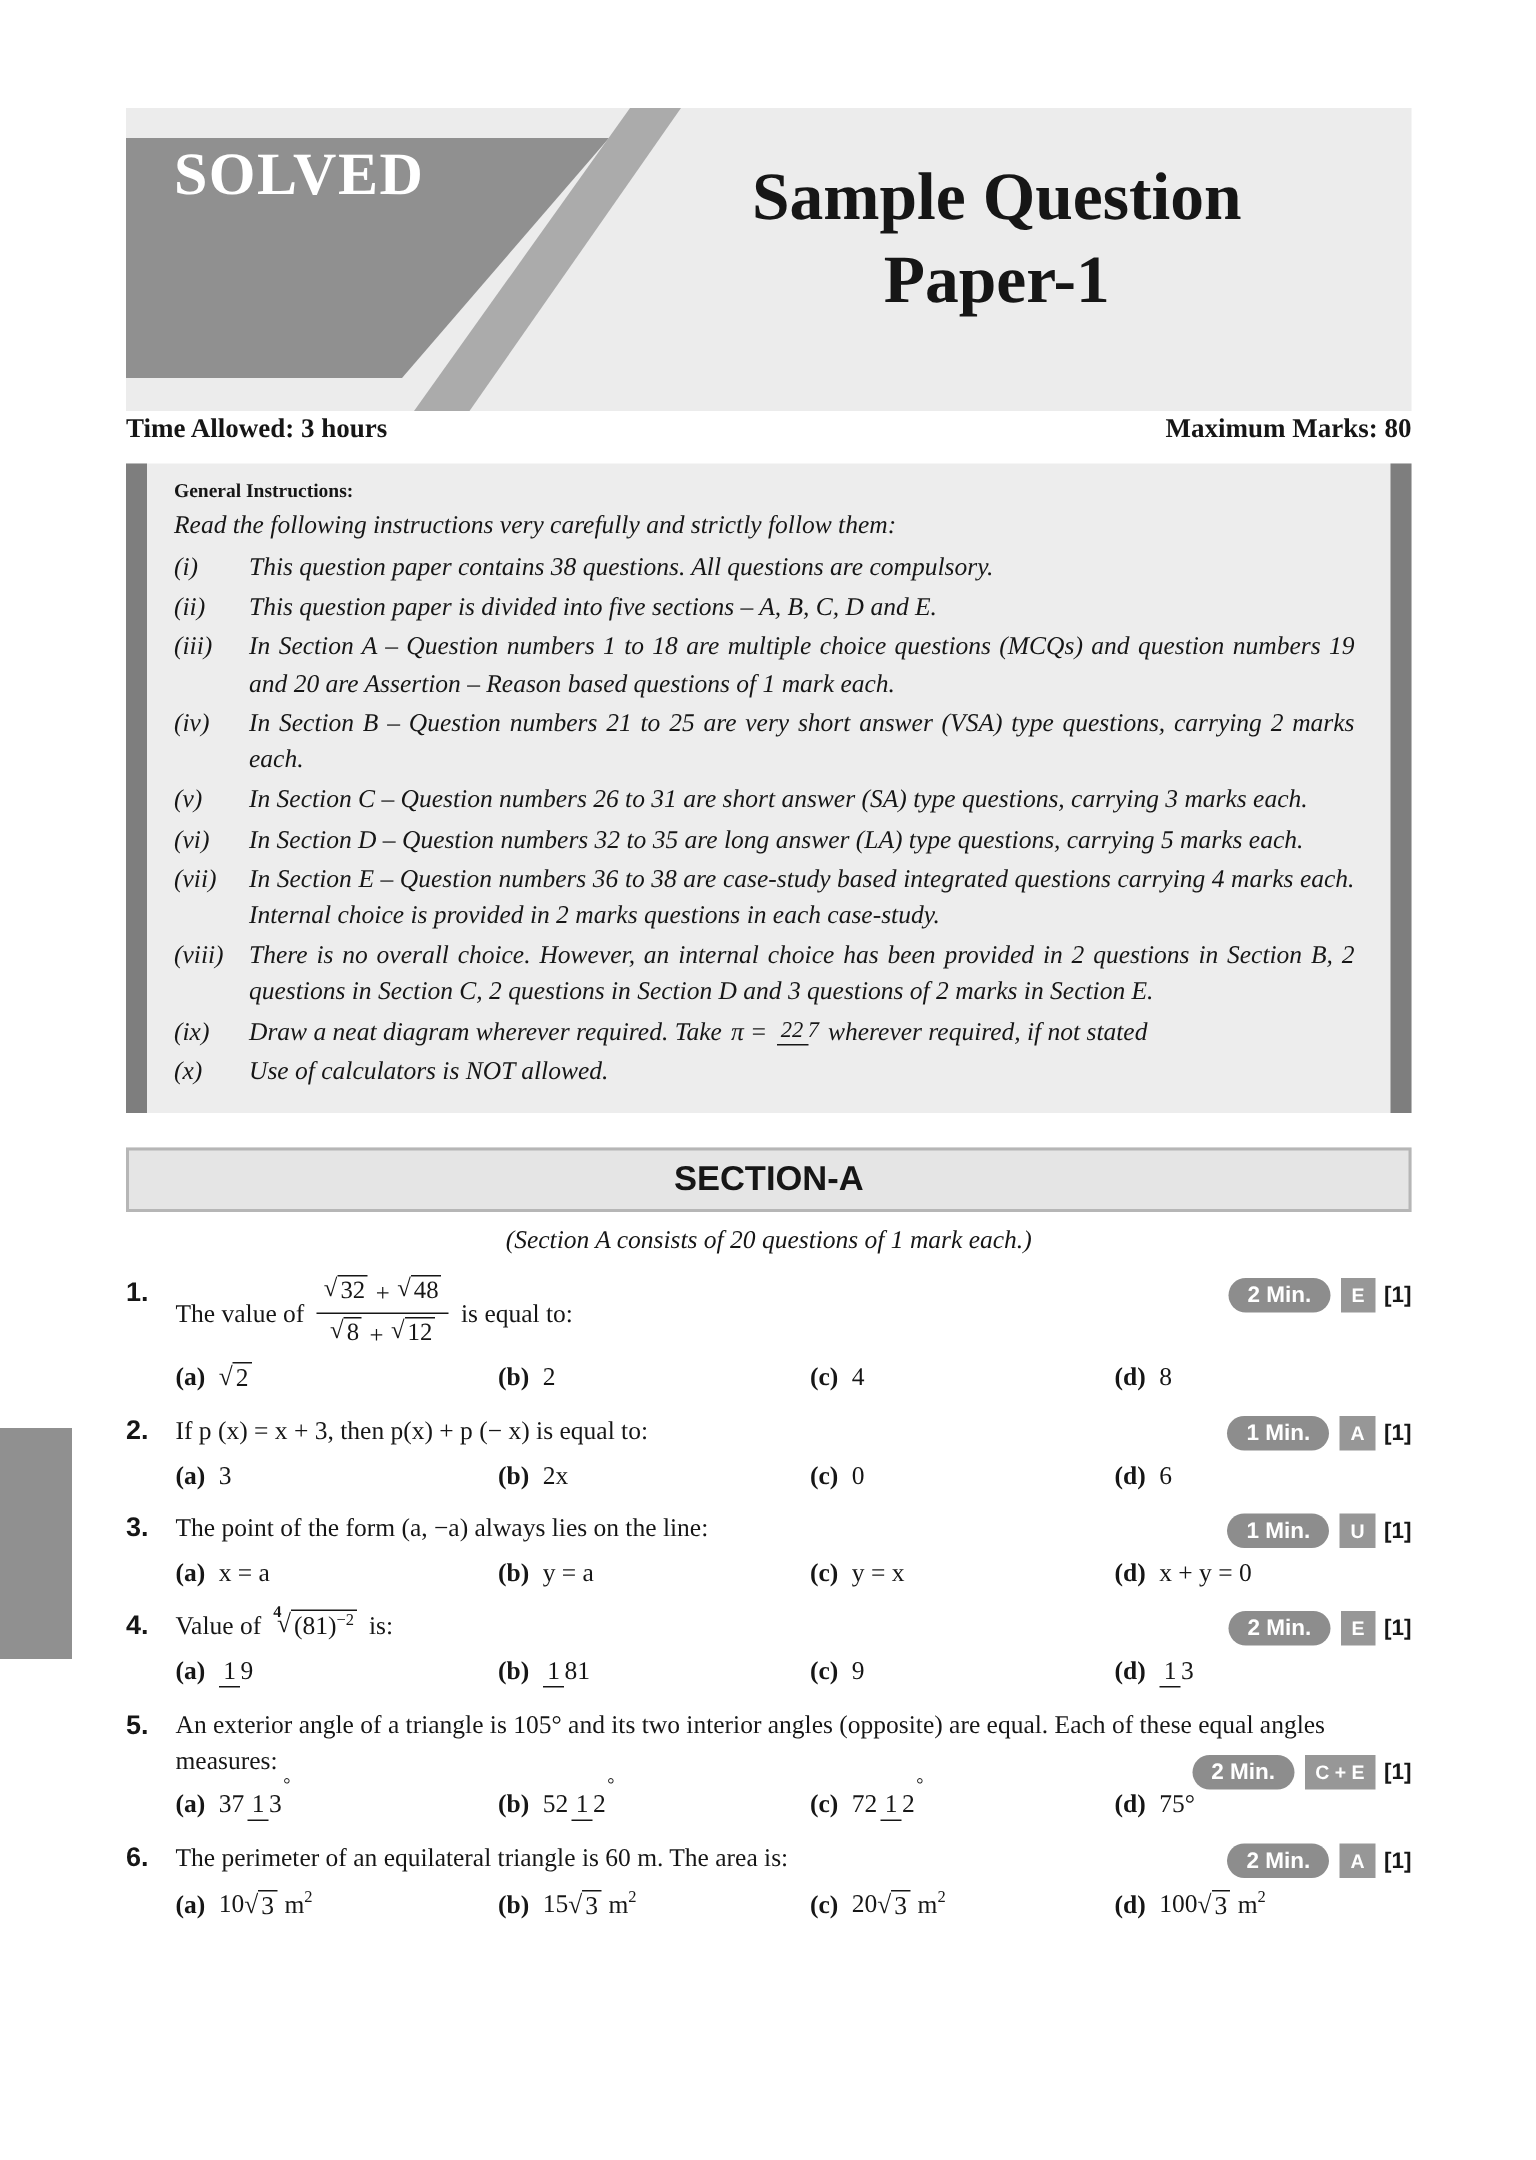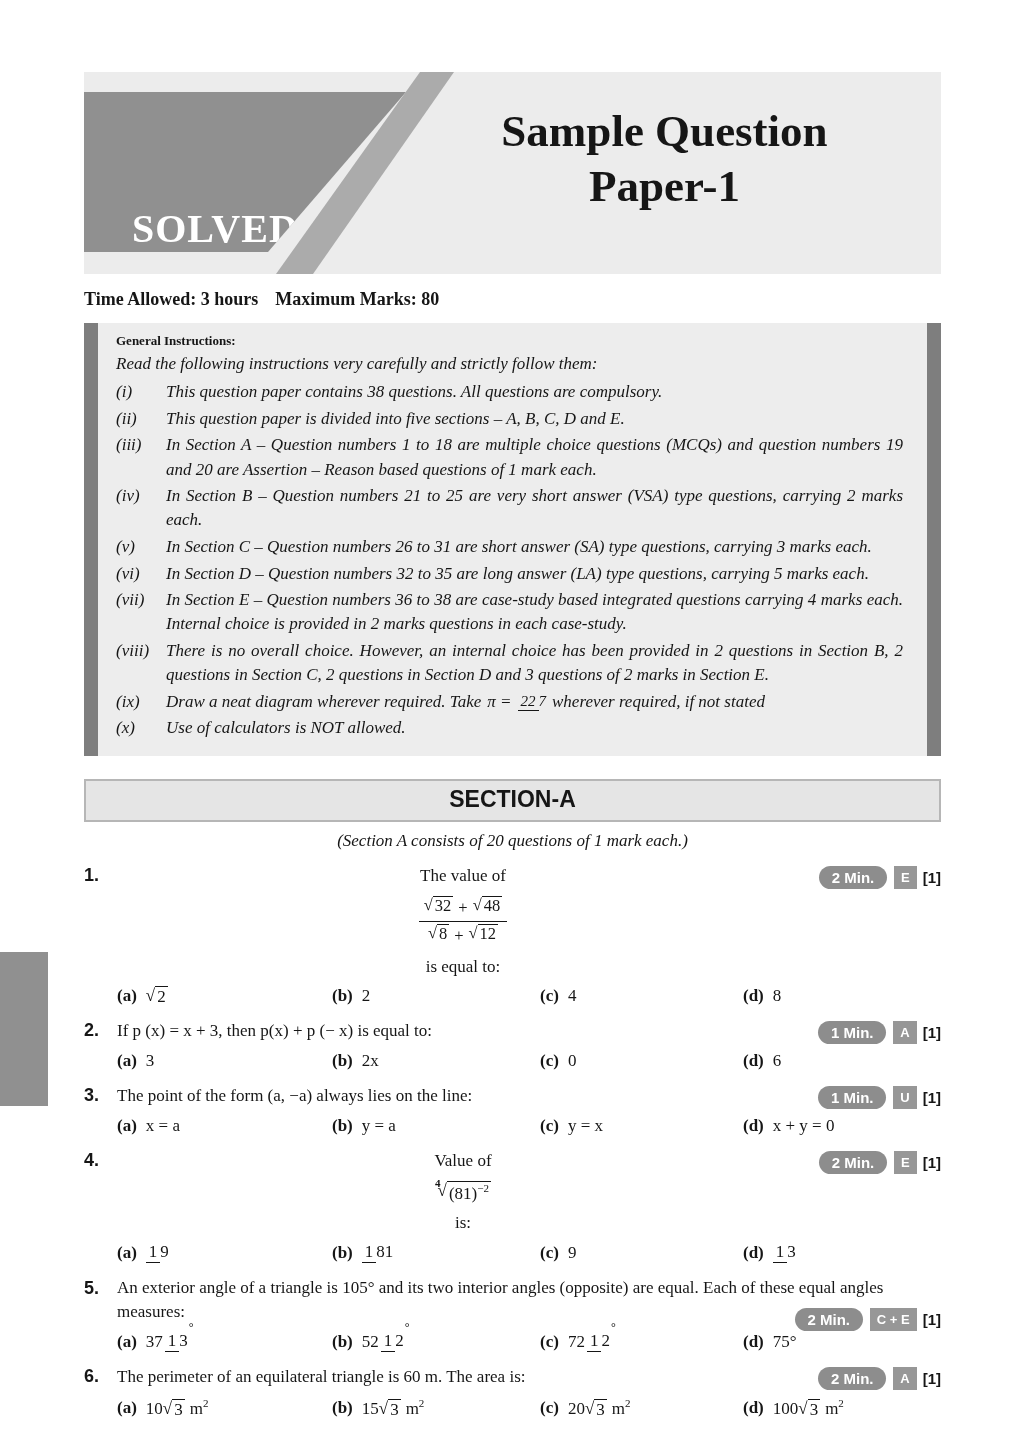--- a/index.html
+++ b/index.html
@@ -20,7 +20,7 @@
     position: absolute; left: 0; top: 20px; width: 322px; height: 160px;
     background: #909090;
     clip-path: polygon(0 0, 100% 0, calc(100% - 138px) 100%, 0 100%);
-    display: flex; align-items: flex-end; padding-left: 48px;
+    display: flex; align-items: flex-start; padding-left: 32px;
     color: #ffffff; font-weight: bold; font-size: 40px; letter-spacing: 1px;
     font-family: "Liberation Serif", serif;
   }

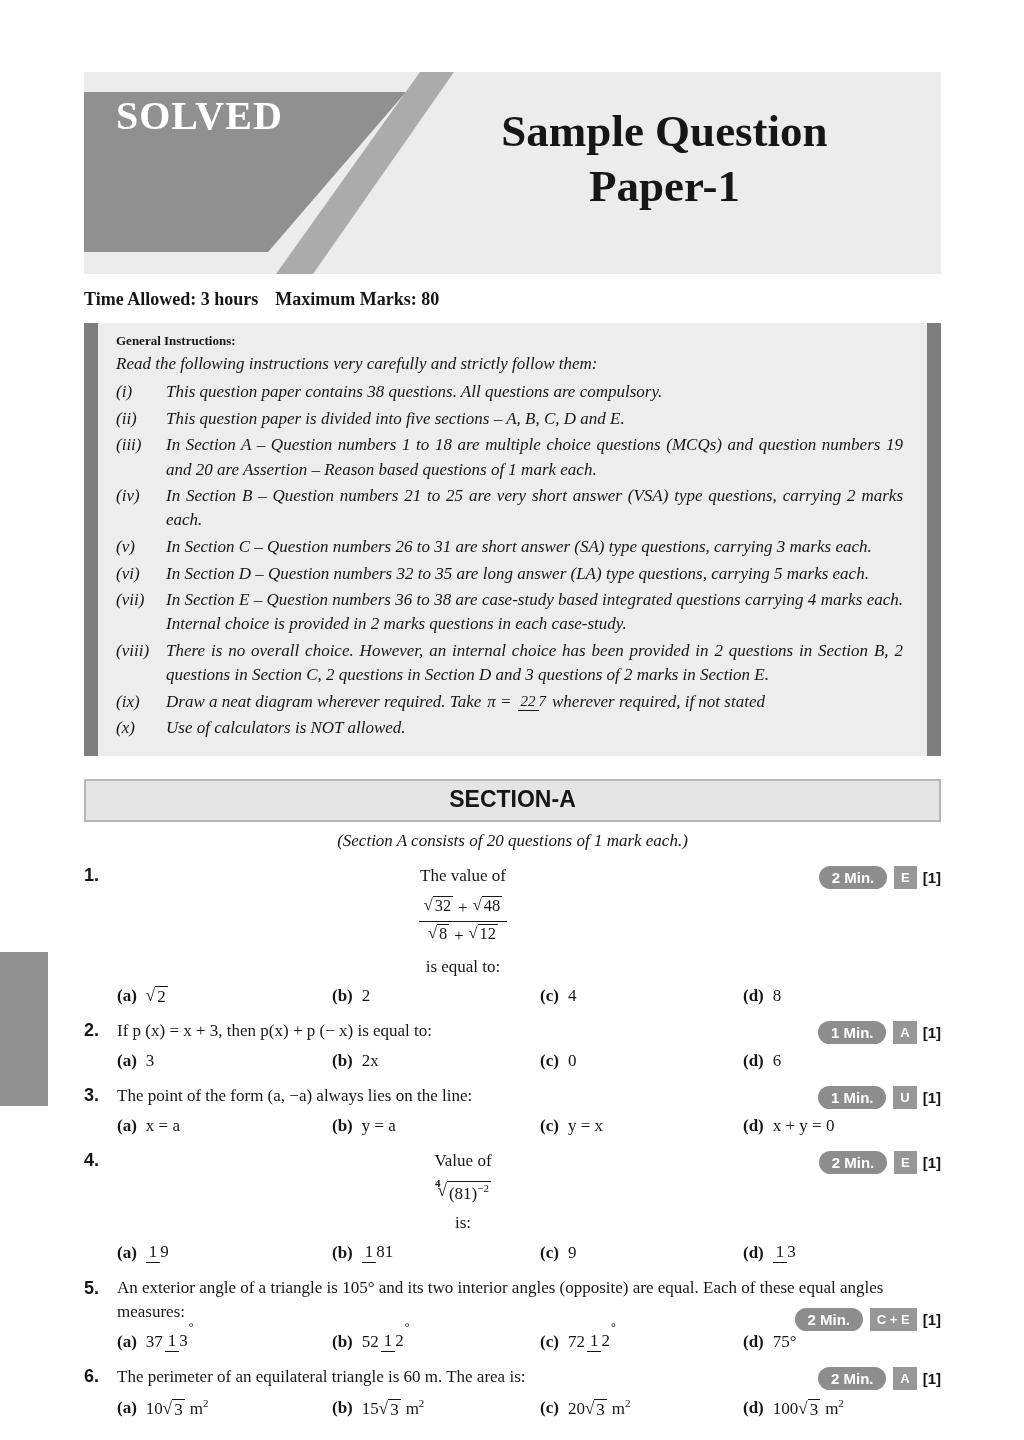--- a/index.html
+++ b/index.html
@@ -33,7 +33,7 @@
     text-align: center; font-weight: bold; font-size: 45px; line-height: 1.22;
   }
 
-  .meta-row { display: flex; font-weight: bold; font-size: 18px; margin-top: 15px; gap: 17px; }
+  .meta-row { display: flex; justify-content: space-between; font-weight: bold; font-size: 18px; margin-top: 1px; gap: 17px; }
 
   
   .ins-box {

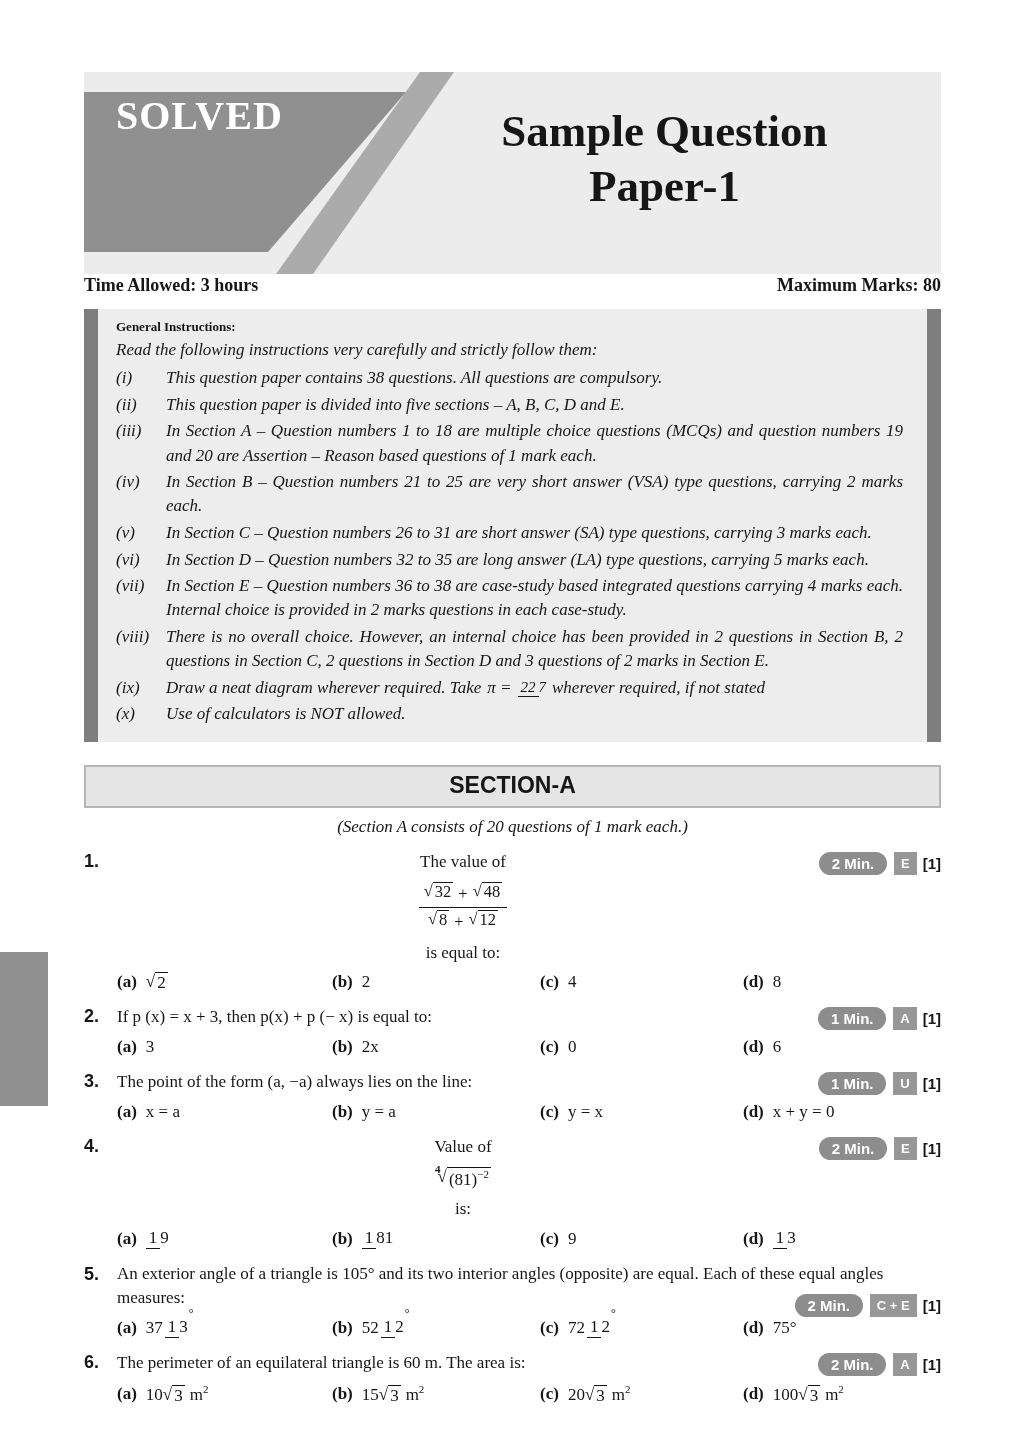--- a/index.html
+++ b/index.html
@@ -61,7 +61,7 @@
   .q-head { display: flex; align-items: flex-start; }
   .q-num { flex: none; width: 33px; font-family: "Liberation Sans", sans-serif; font-weight: bold; font-size: 18px; padding-top: 1px; }
   .q-text { flex: 1; line-height: 1.4; }
-  .formula-line { display: flex; align-items: center; gap: 8px; flex-direction: column; }
+  .formula-line { display: flex; align-items: center; gap: 8px; }
   .q-badges { flex: none; display: inline-flex; align-items: center; margin-left: 10px; padding-top: 2px; white-space: nowrap; }
   .pill {
     background: #8d8d8d; color: #fff; border-radius: 12px; padding: 3px 0; width: 68px; text-align: center;

